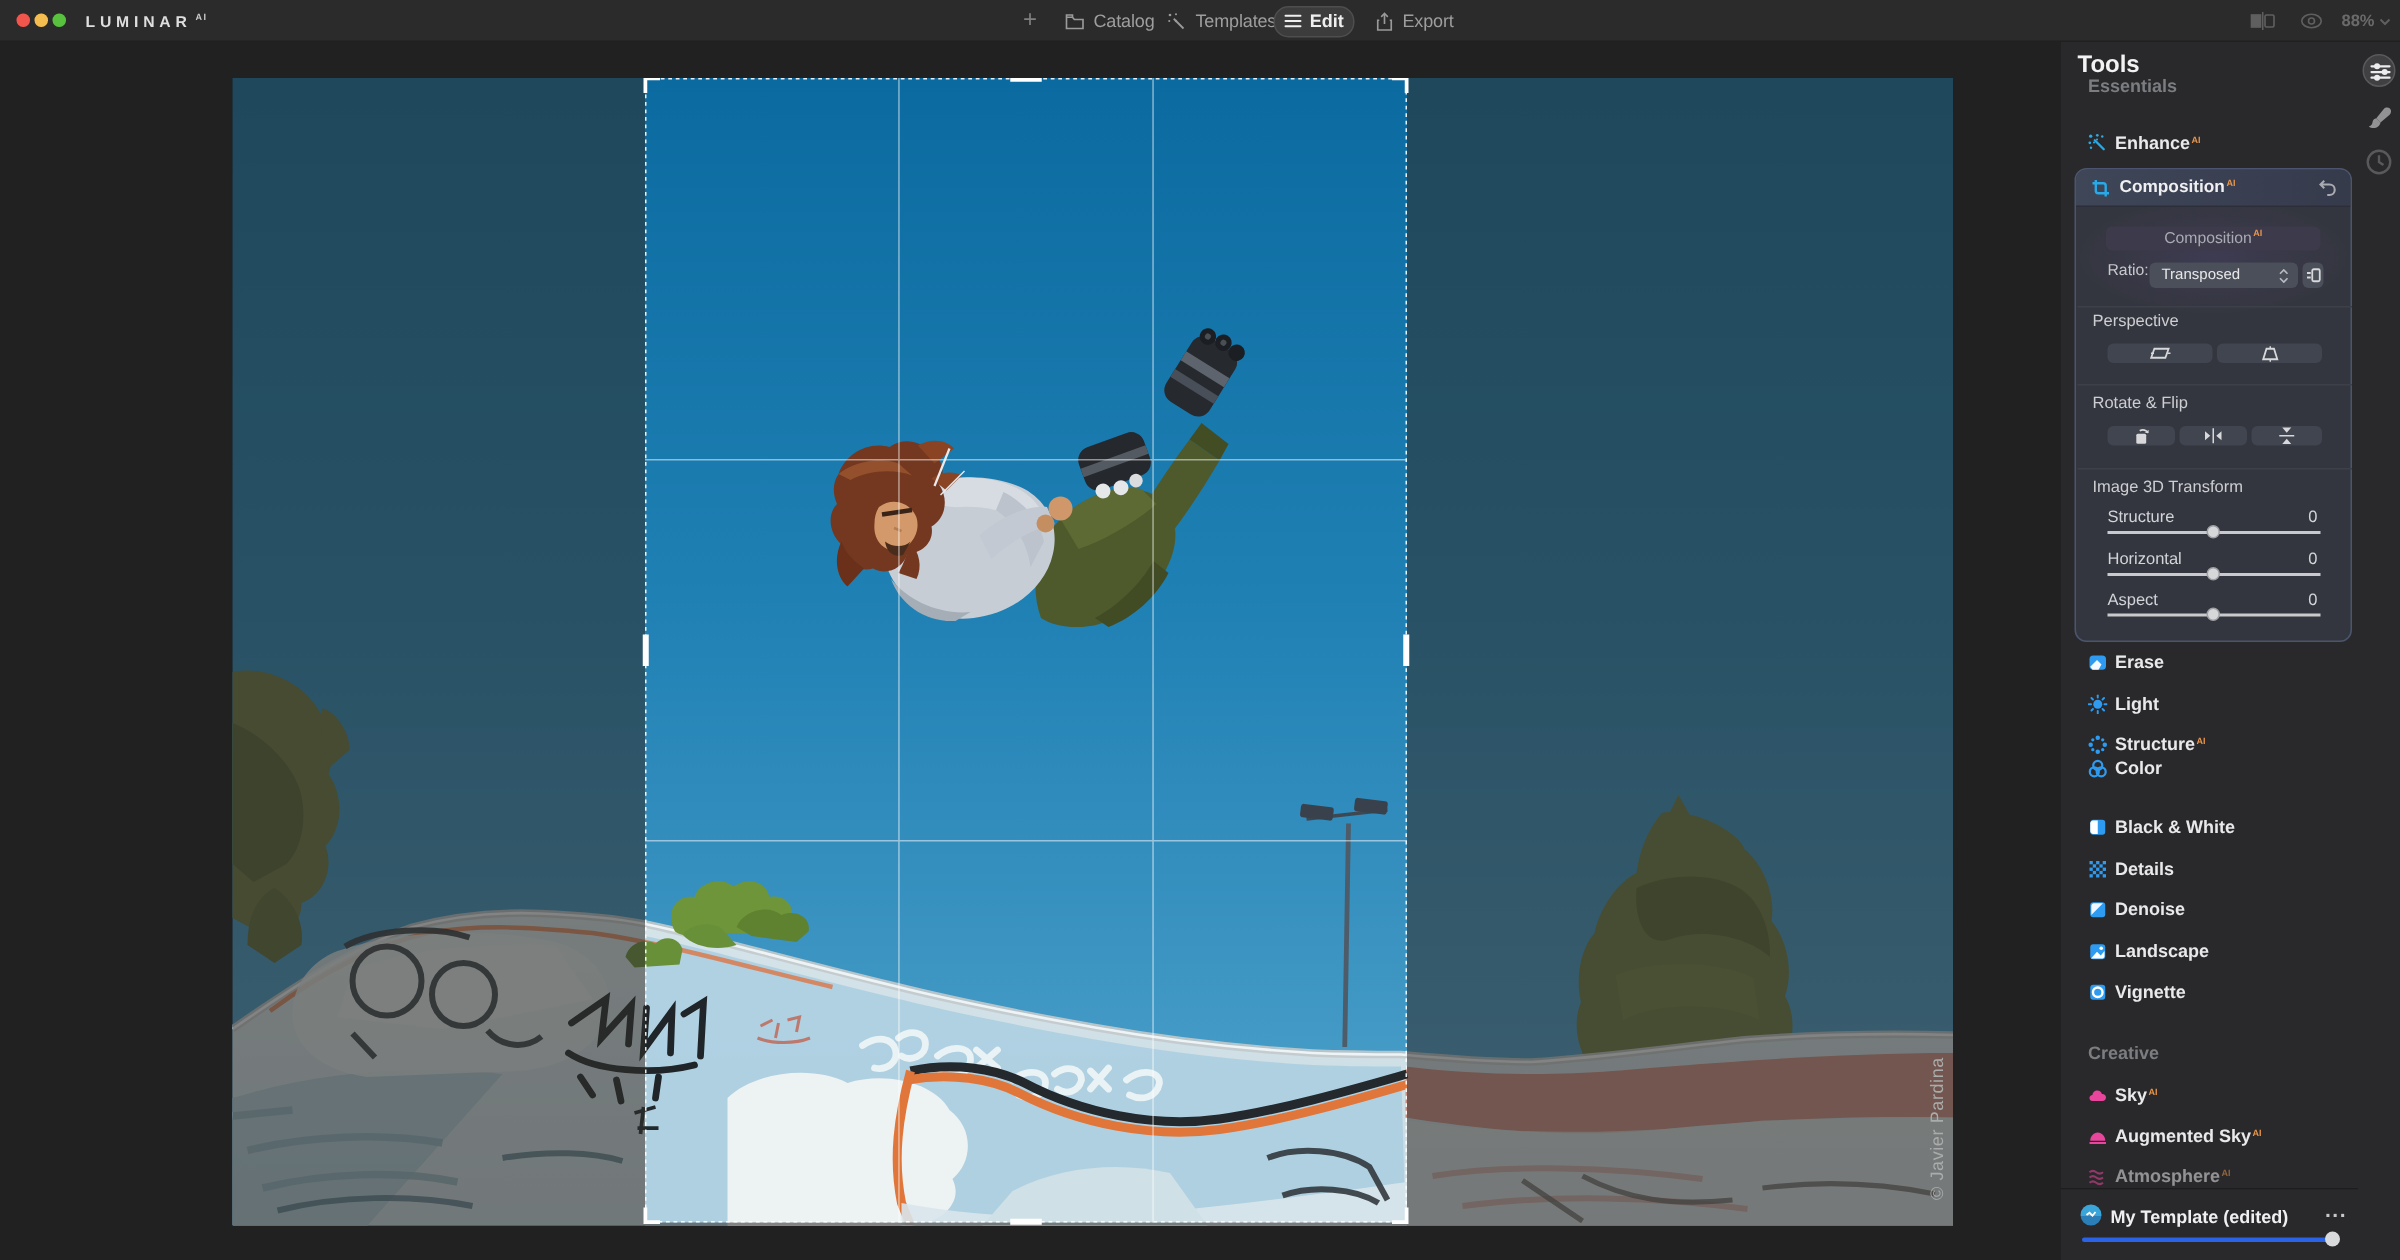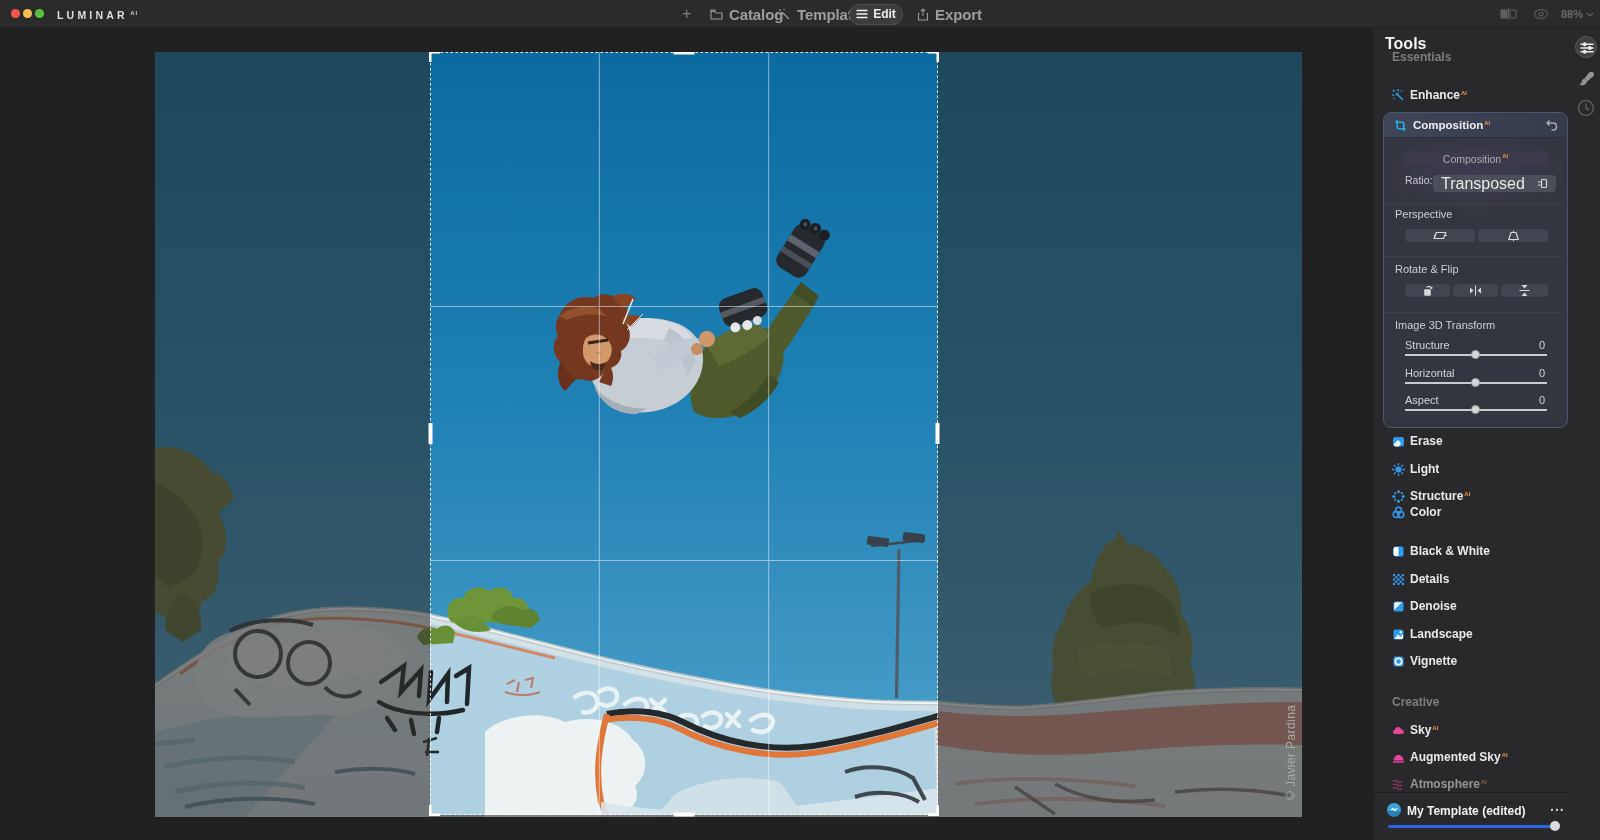--- a/index.html
+++ b/index.html
@@ -11,7 +11,7 @@
 .tl { position:absolute; top:9px; width:8.6px; height:8.6px; border-radius:50%; }
 #logo { position:absolute; left:57px; top:9px; color:#dedede; font-size:10.5px; font-weight:700; letter-spacing:3.2px; }
 #logo sup { font-size:6px; letter-spacing:1px; color:#cccccc; }
-.navitem { position:absolute; top:0; height:28px; display:flex; align-items:center; gap:6px; color:#9e9e9e; font-size:15px; font-weight:700; letter-spacing:-0.1px; }
+.navitem { position:absolute; top:0; height:28px; display:flex; align-items:center; gap:6px; color:#9e9e9e; font-size:12px; font-weight:400; letter-spacing:-0.1px; }
 #editbtn { position:absolute; left:849px; top:3.5px; width:54px; height:21px; background:#3c3c3d; border:1px solid #4e4e4f; border-radius:10px; display:flex; align-items:center; justify-content:center; gap:5px; color:#efefef; font-size:12px; font-weight:700; }
 .topright { position:absolute; top:0; height:28px; display:flex; align-items:center; color:#5f5f5f; font-size:11px; font-weight:600; }
 

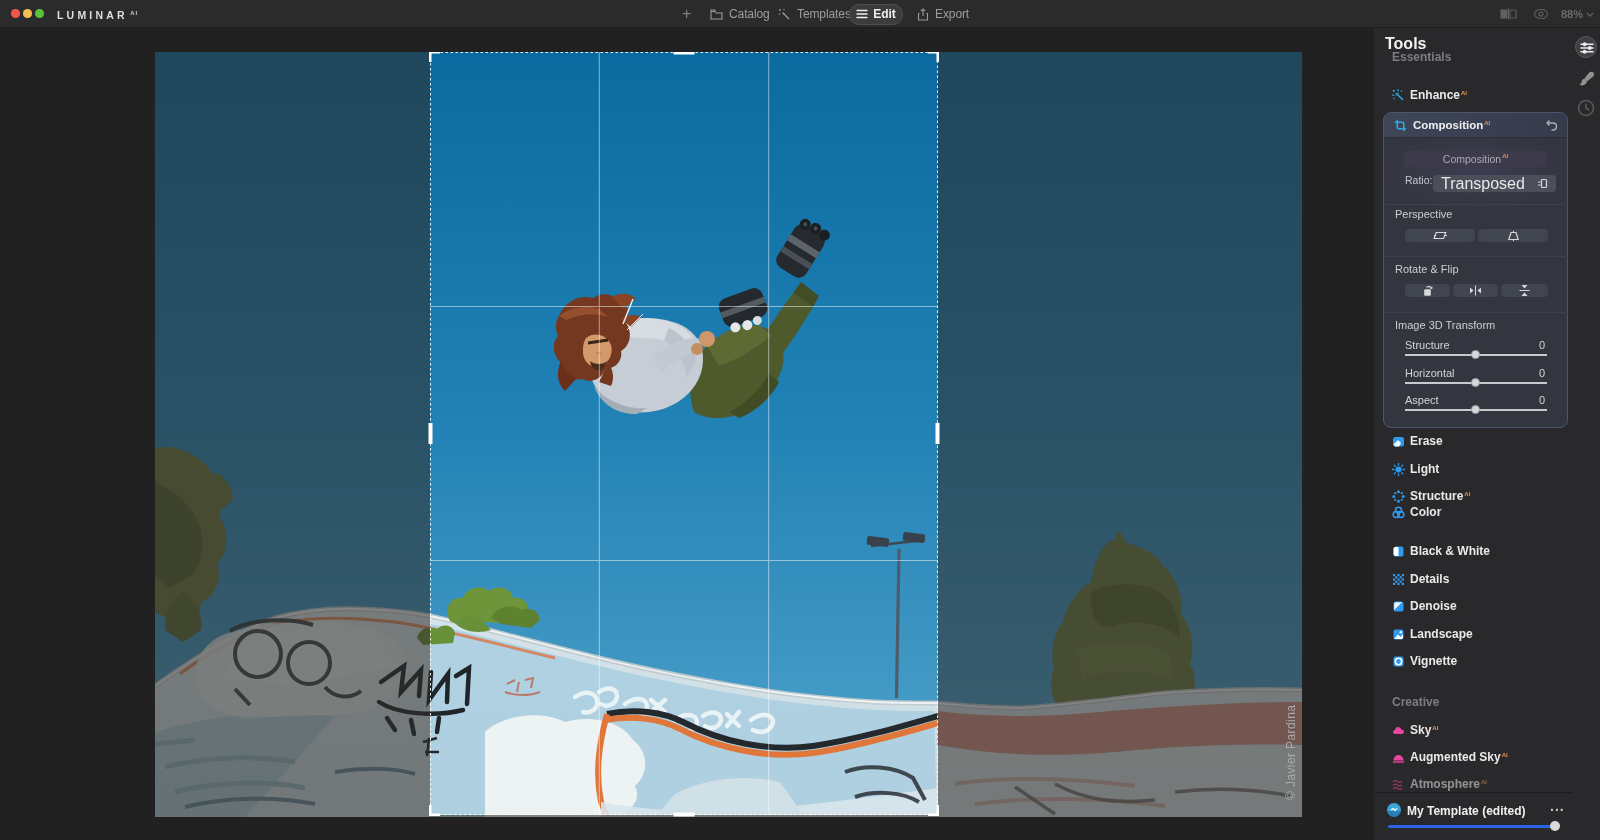--- a/index.html
+++ b/index.html
@@ -348,7 +348,7 @@
       </div>
       <div id="comp-btn">Composition<span class="ai2" style="top:-3px;">AI</span></div>
       <div class="clabel" style="left:21px; top:61px; font-size:10.5px;">Ratio:</div>
-      <div class="cbtn" style="left:49px; top:62px; width:123px; height:17px; background:#4b4f59; justify-content:flex-start; padding-left:8px; color:#e8e8ea; font-size:16px;">Transposed
+      <div class="cbtn" style="left:49px; top:62px; width:99px; height:17px; background:#4b4f59; justify-content:flex-start; padding-left:8px; color:#e8e8ea; font-size:10px;">Transposed
         <svg style="position:absolute; right:6px; top:4px;" width="7" height="10" viewBox="0 0 7 10">
             <path d="M1 3.5 L3.5 1 L6 3.5 M1 6.5 L3.5 9 L6 6.5" fill="none" stroke="#b8bac0" stroke-width="1.1"></path>
           </svg>

